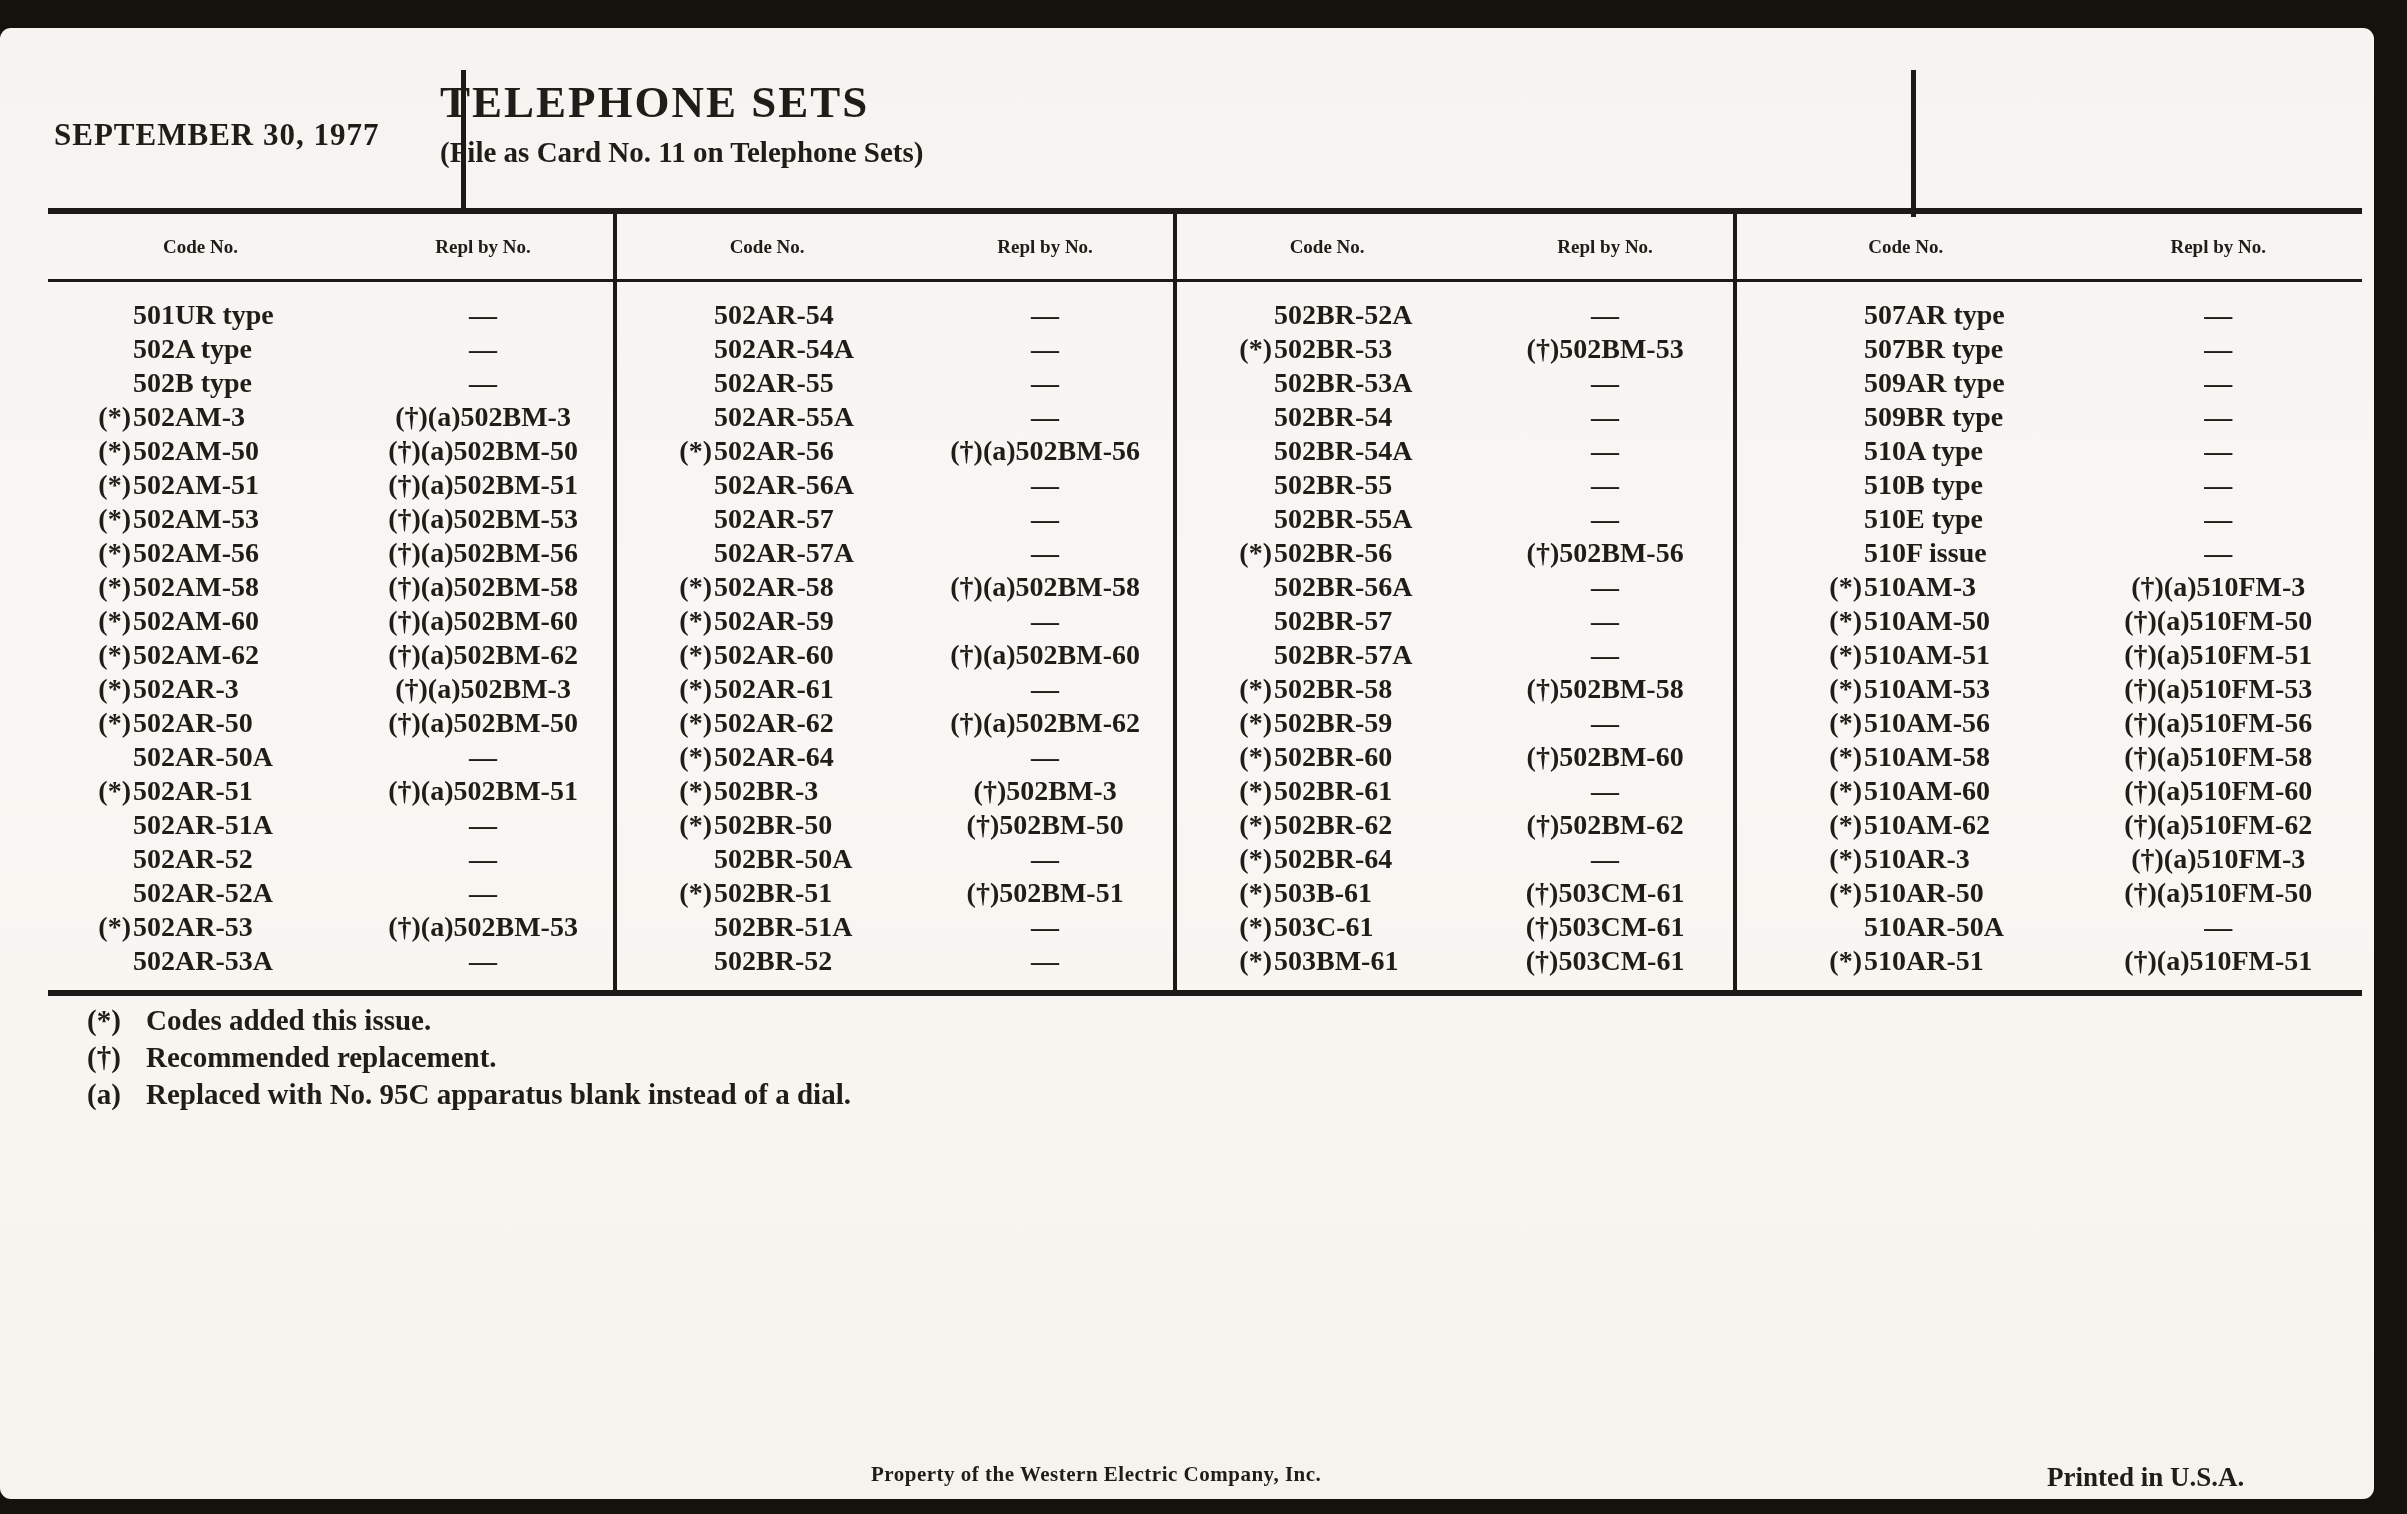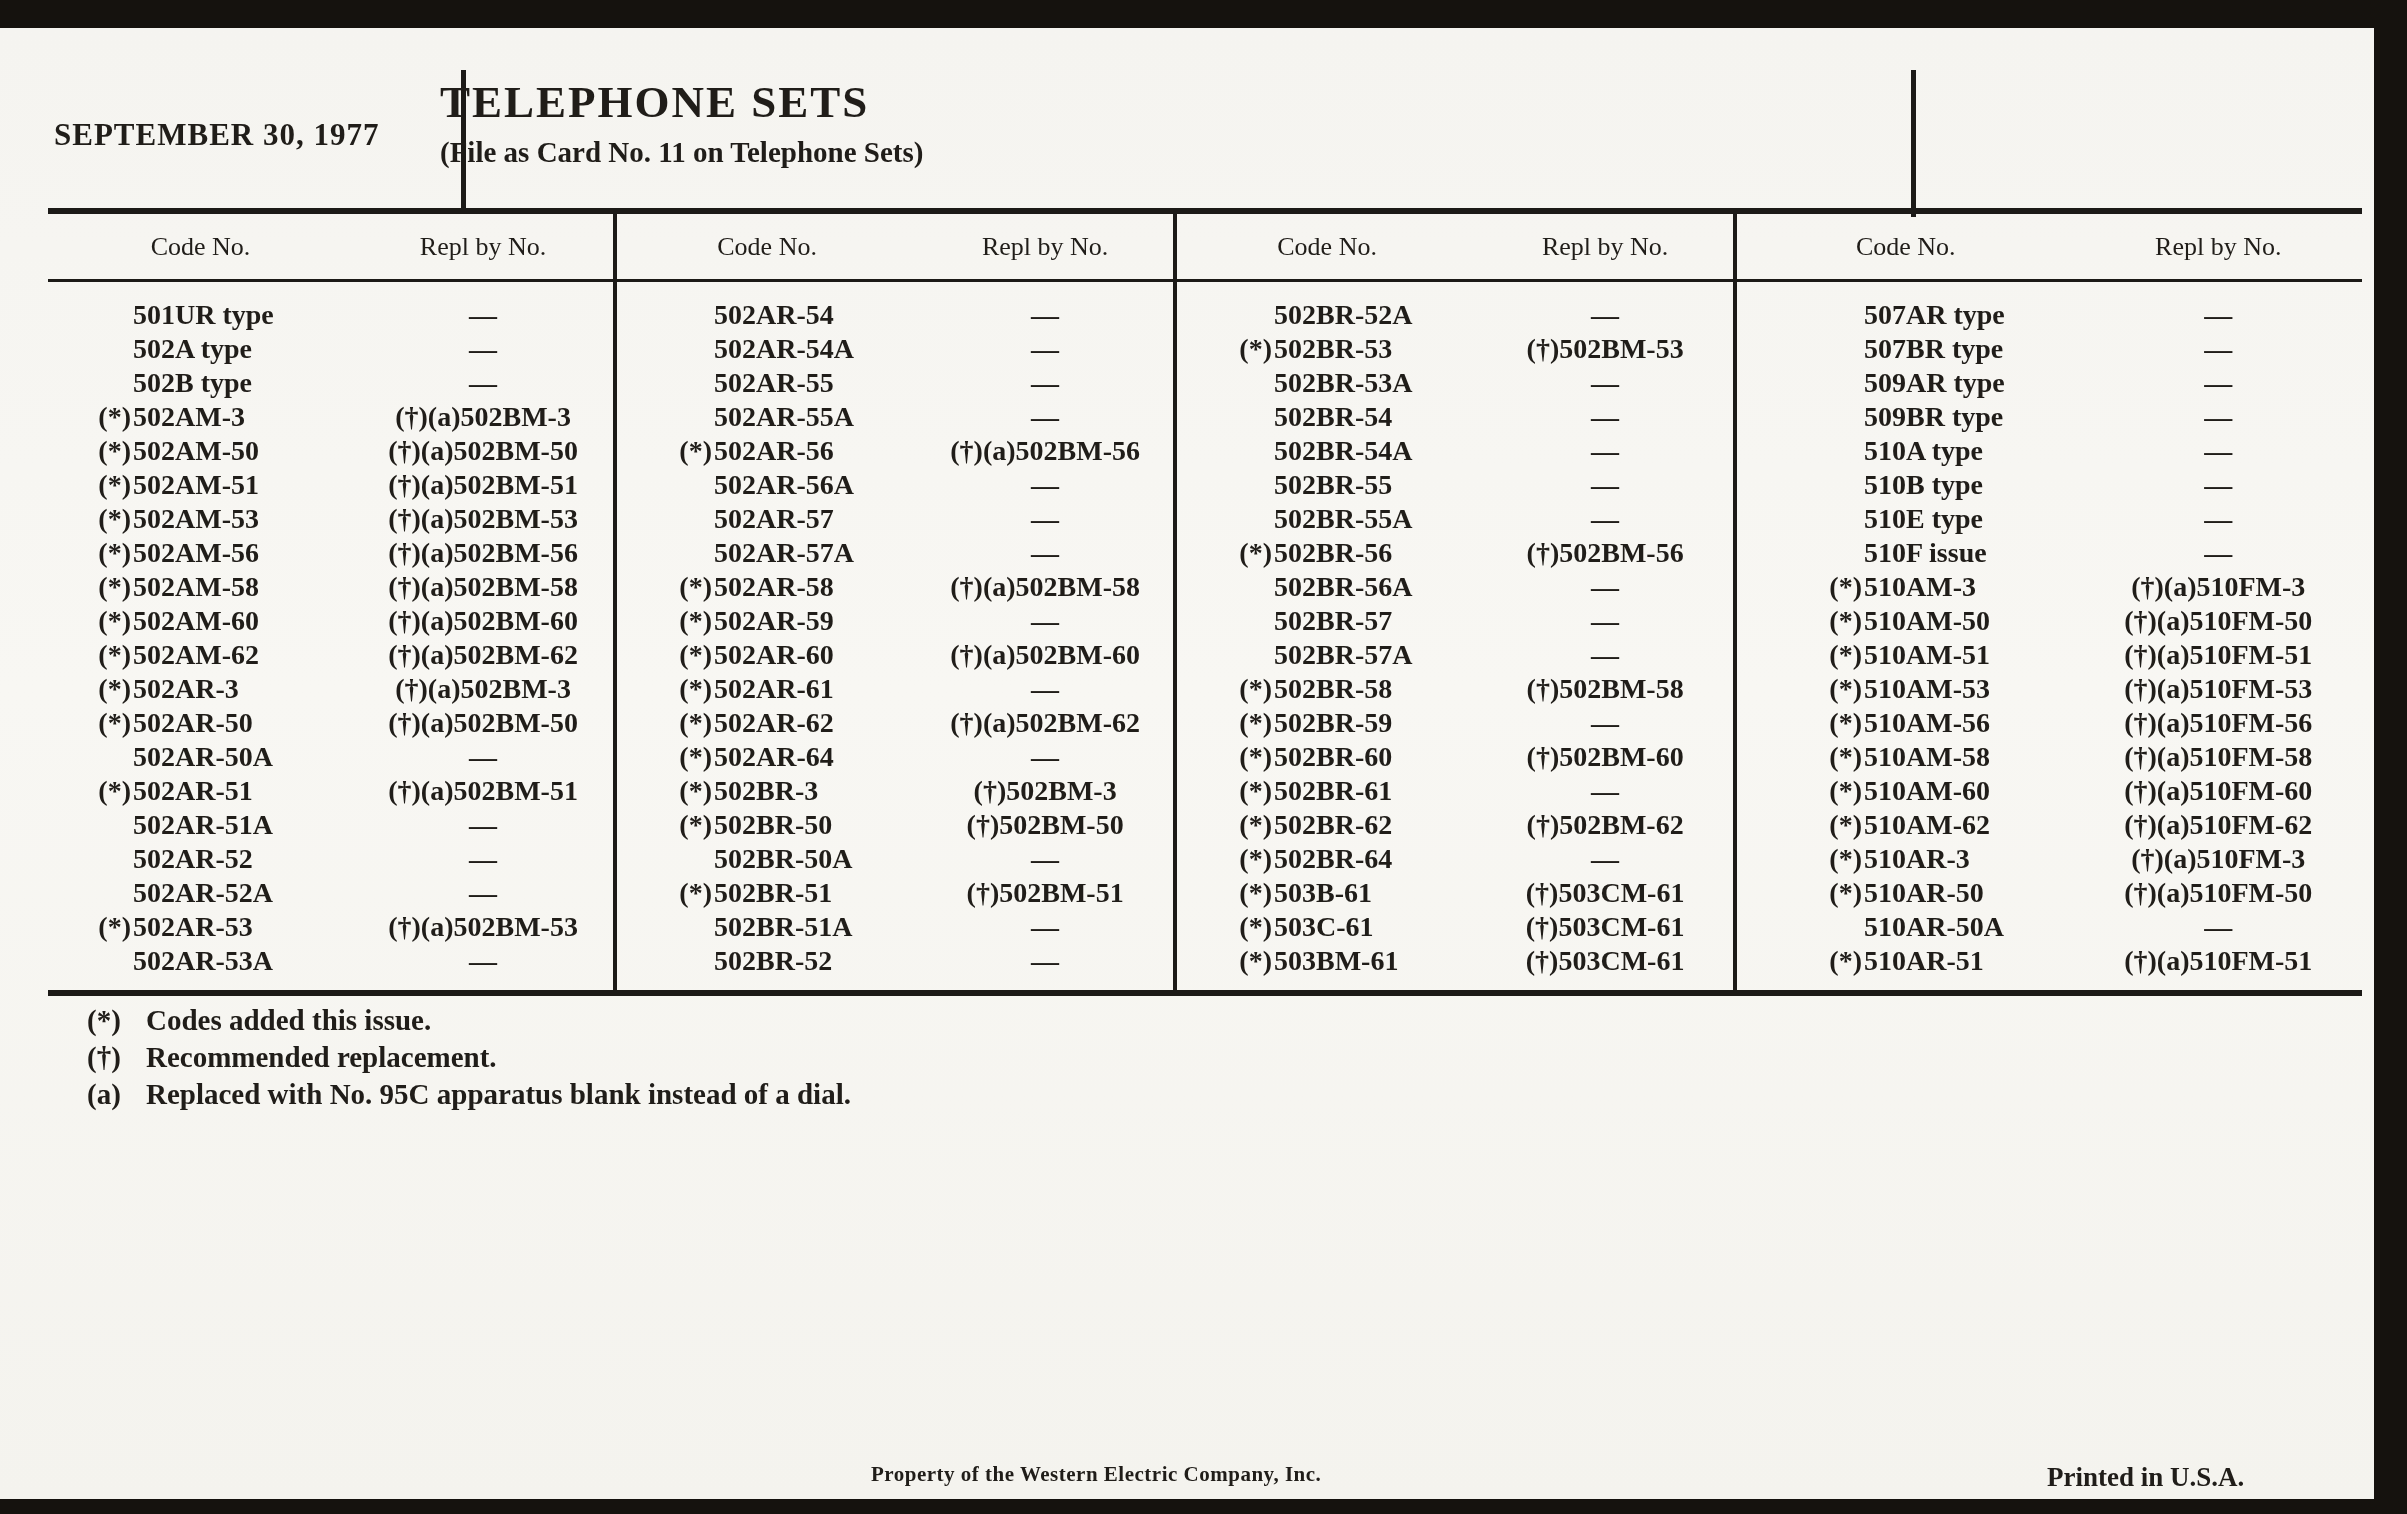--- a/index.html
+++ b/index.html
@@ -6,7 +6,7 @@
   .page{position:relative;width:2408px;height:1515px;background:#15120e;overflow:hidden;
         font-family:"Liberation Serif",serif;color:#201d19;}
   .paper{position:absolute;left:0;top:28px;width:2374px;height:1471px;
-         background:linear-gradient(180deg,#f5f4f0 0%,#f8f7f3 45%,#f4f3ee 100%);}
+         background:linear-gradient(180deg,#f5f4f0 0%,#f8f7f3 45%,#f4f3ee 100%);border-radius:11px;}
   
   .hdr-date{position:absolute;left:54px;top:89px;font-size:31px;font-weight:bold;letter-spacing:1px;}
   .vrule{position:absolute;width:5px;background:#1c1a17;}

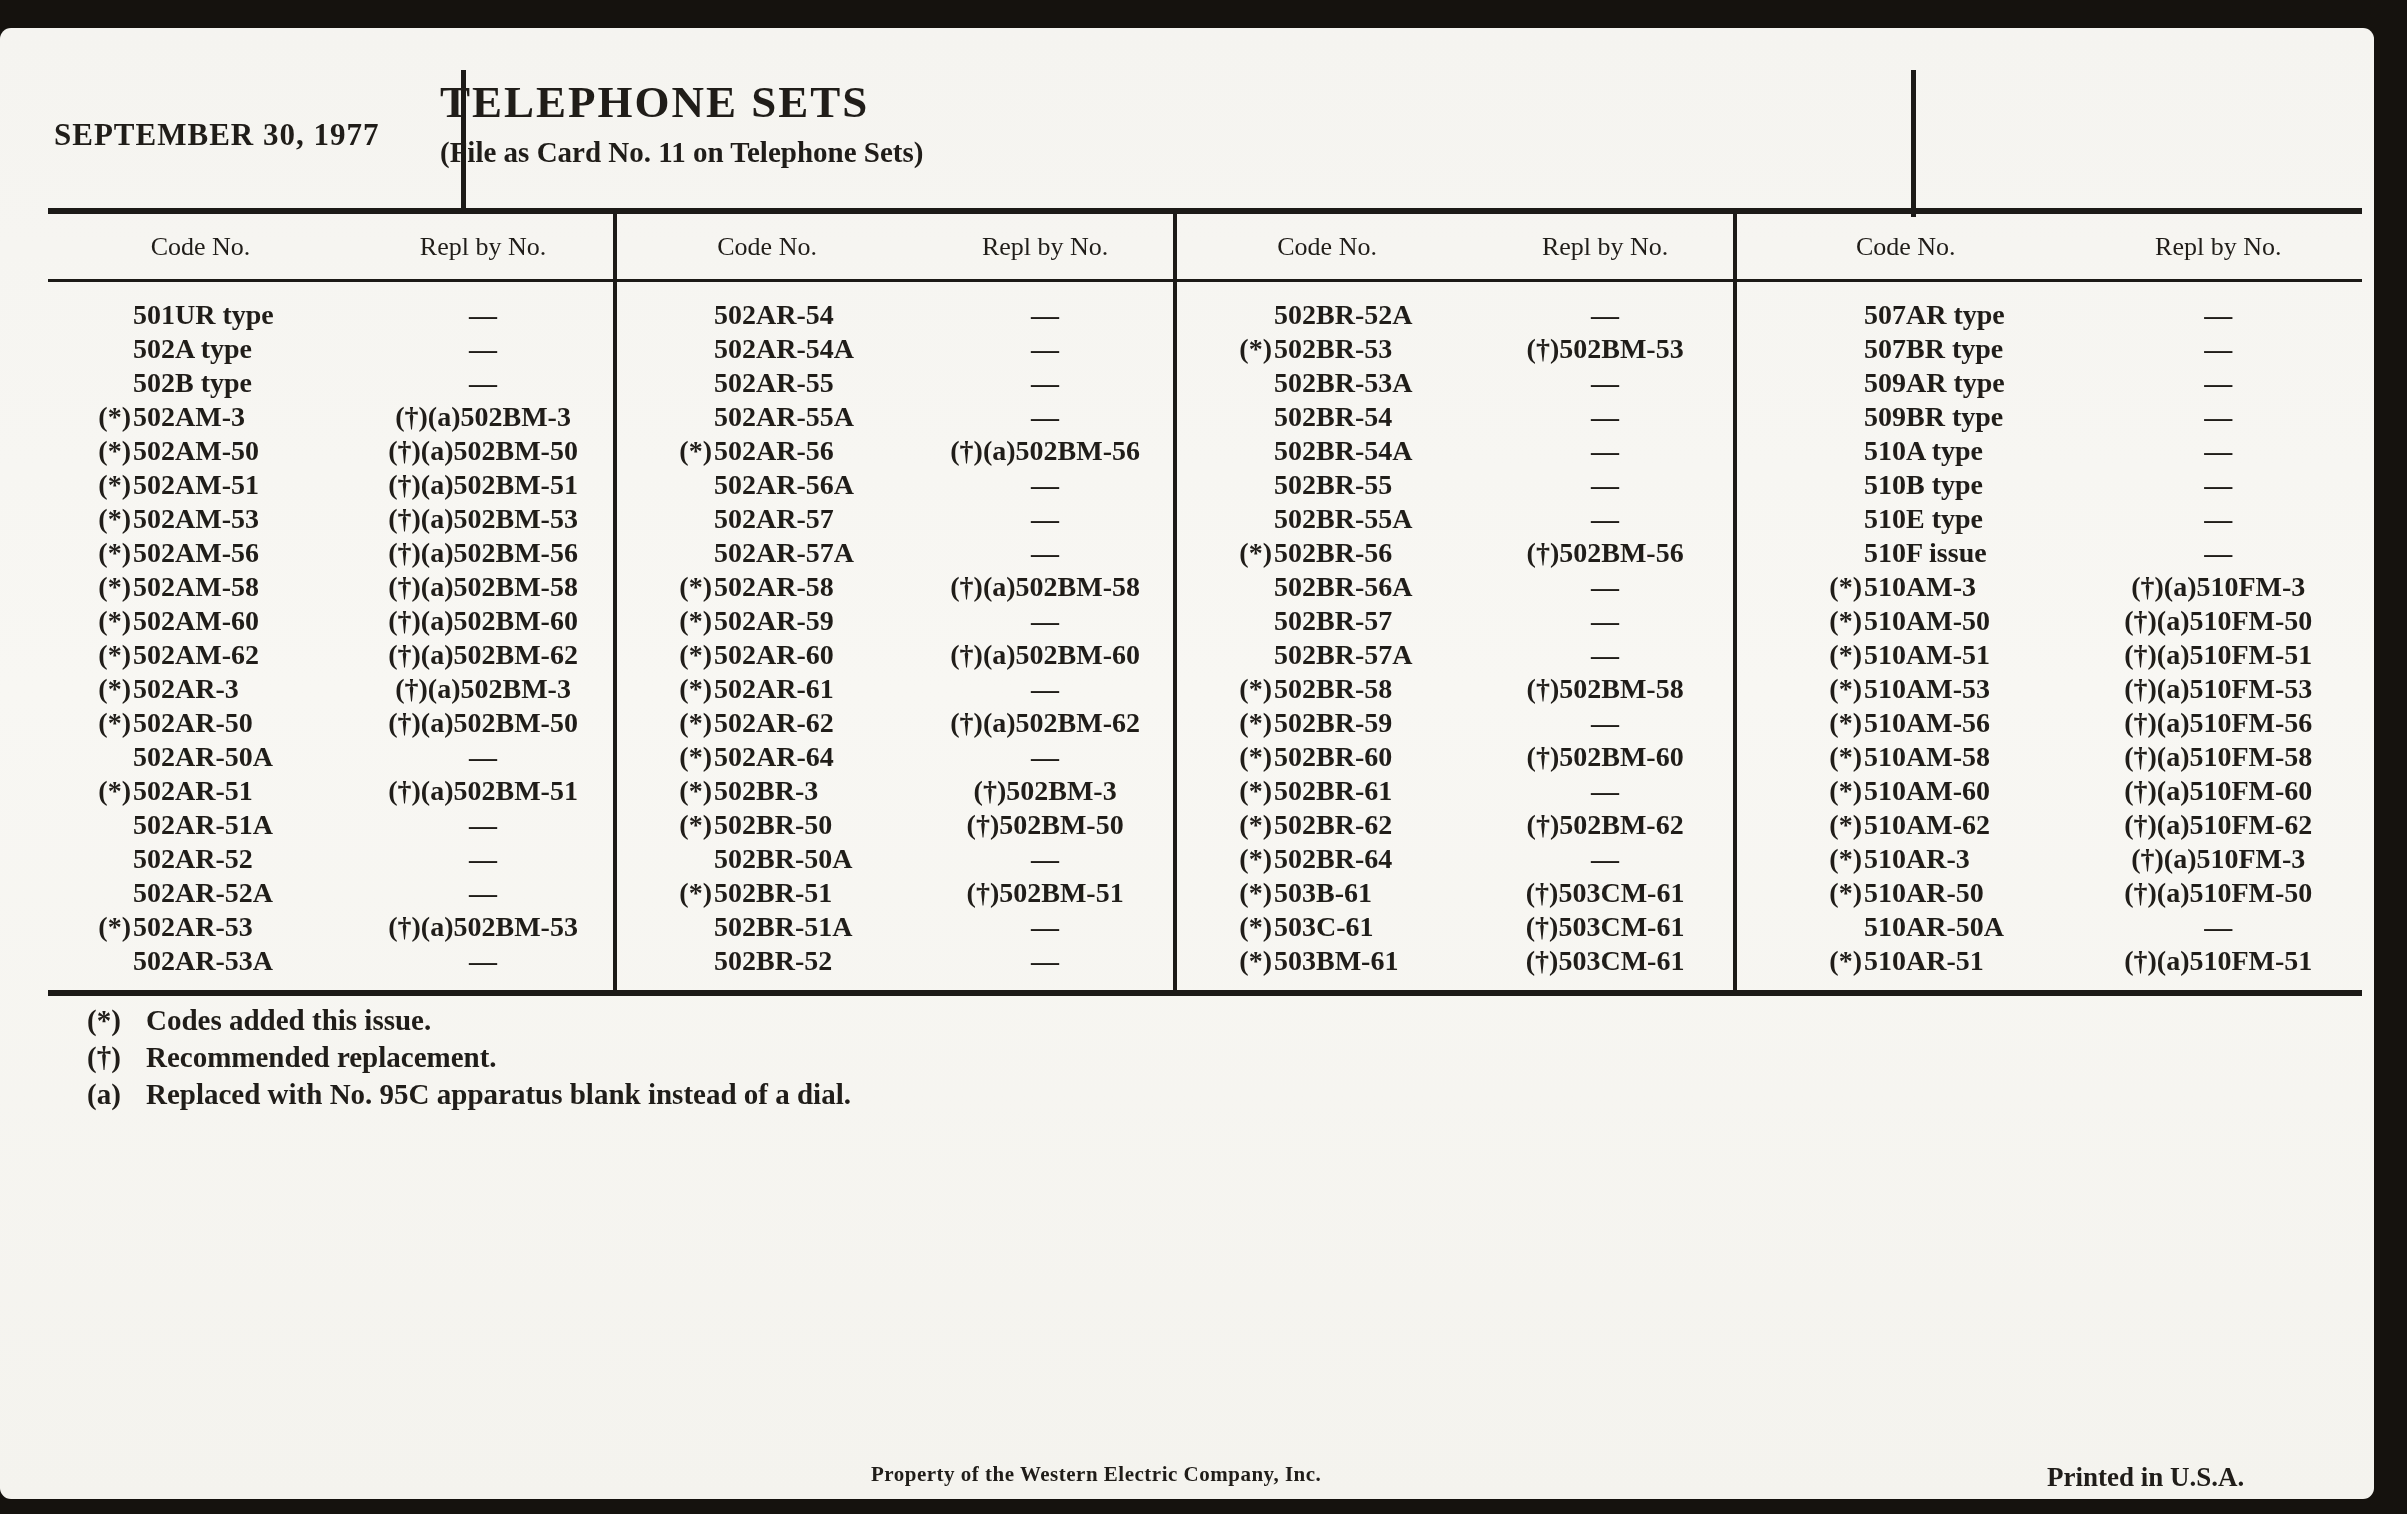--- a/index.html
+++ b/index.html
@@ -24,7 +24,7 @@
   .tgroup:last-child{border-right:none;}
   .g1{width:569px;} .g2{width:560px;} .g3{width:560px;} .g4{flex:1;}
   .thead{height:65px;border-bottom:3px solid #1c1a17;display:flex;align-items:center;
-         font-size:26px;font-weight:normal;}
+         font-size:19px;font-weight:bold;}
   .th{display:block;text-align:center;}
   .th.code-h{width:54%;} .th.repl-h{width:46%;}
   .tbody{padding:16px 0 12px;}

